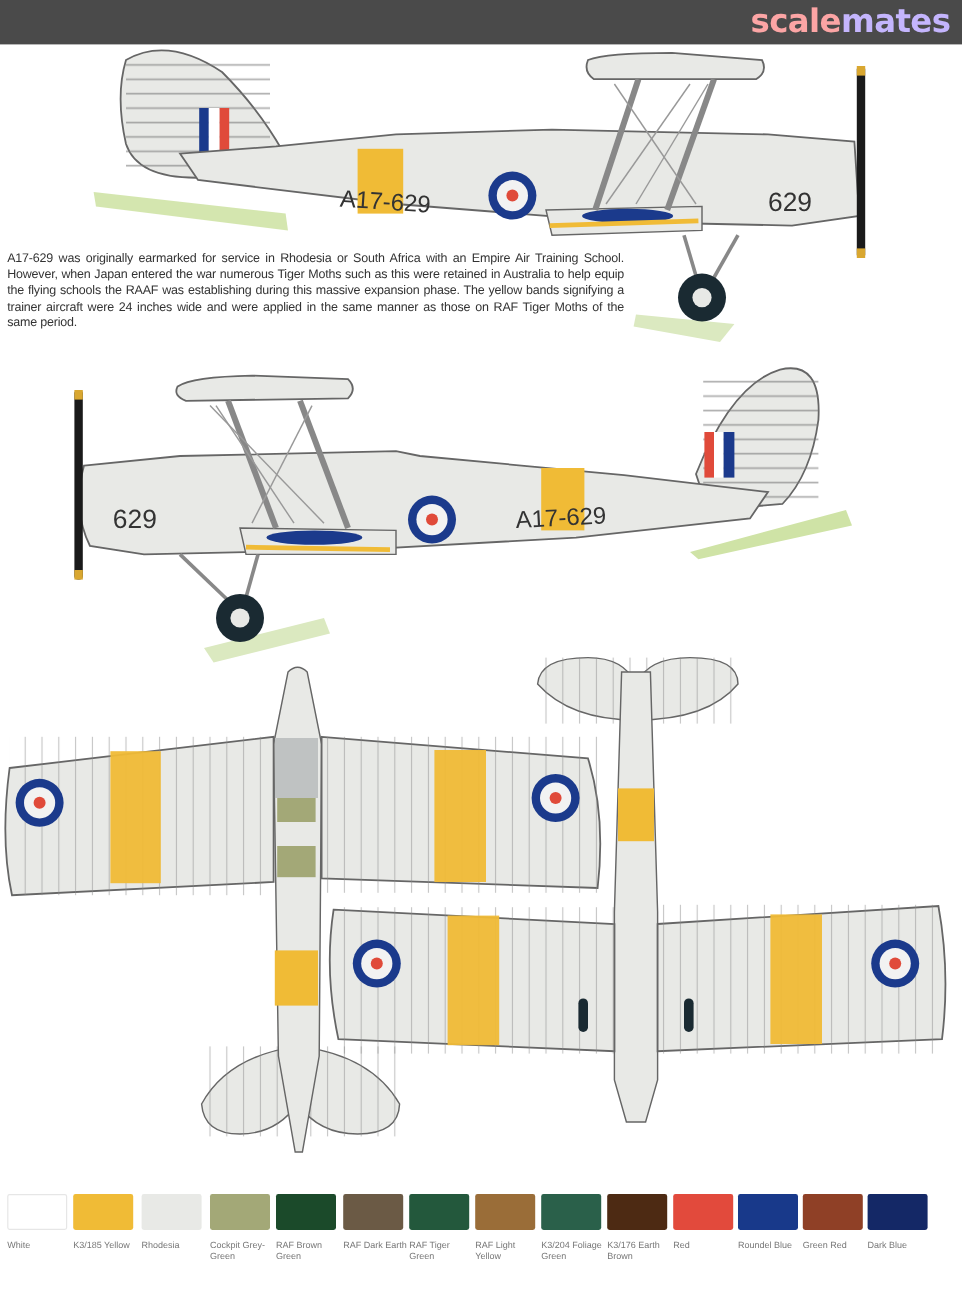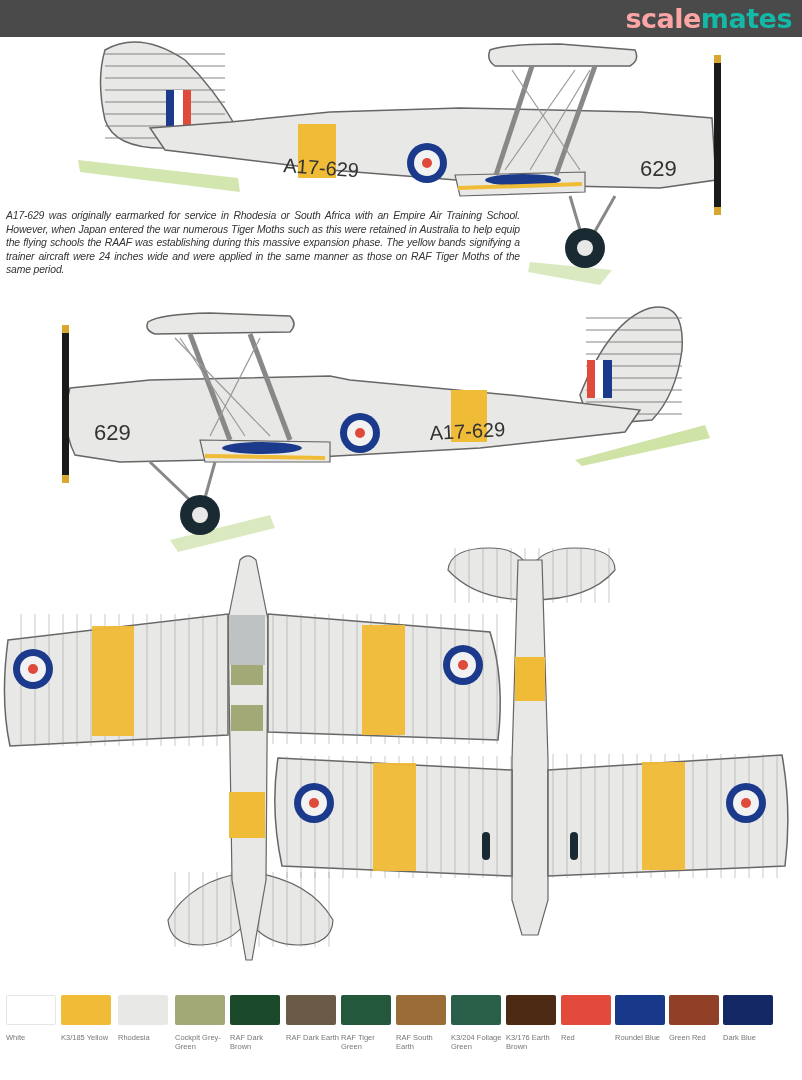--- a/index.html
+++ b/index.html
@@ -7,7 +7,7 @@
   .topbar{position:absolute;left:0;top:0;width:802px;height:37px;background:#4a4a4a;}
   .logo{position:absolute;right:10px;top:2px;font-family:"DejaVu Sans",sans-serif;font-weight:bold;font-size:27px;letter-spacing:-0.5px;line-height:34px;}
   .logo .a{color:#fca5a5;}
-  .logo .b{color:#14b8a6;text-align:right;}
+  .logo .b{color:#c4b5fd;text-align:right;}
   .caption{position:absolute;left:6px;top:209px;width:514px;font-size:10.4px;line-height:13.5px;color:#333;text-align:justify;letter-spacing:-0.15px;font-style:italic;}
   svg.art{position:absolute;left:0;top:0;}
   .palette{position:absolute;left:0;top:995px;width:696px;height:85px;}

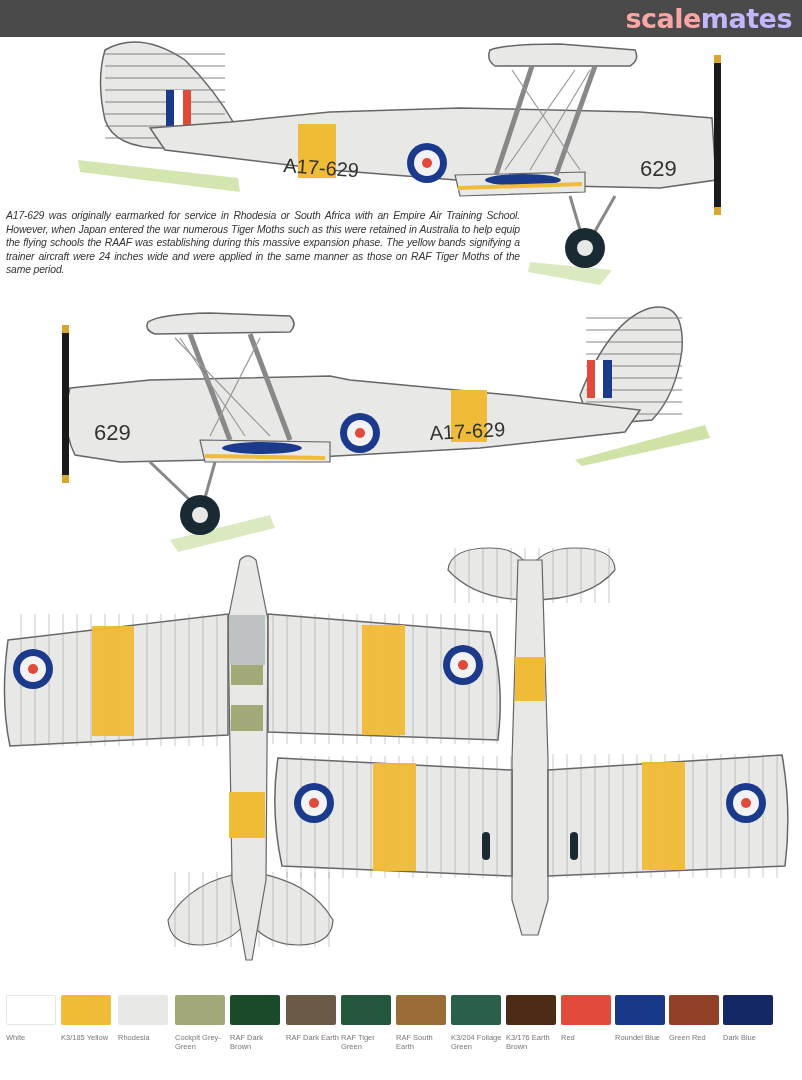--- a/index.html
+++ b/index.html
@@ -8,7 +8,7 @@
   .logo{position:absolute;right:10px;top:2px;font-family:"DejaVu Sans",sans-serif;font-weight:bold;font-size:27px;letter-spacing:-0.5px;line-height:34px;}
   .logo .a{color:#fca5a5;}
   .logo .b{color:#c4b5fd;text-align:right;}
-  .caption{position:absolute;left:6px;top:209px;width:514px;font-size:10.4px;line-height:13.5px;color:#333;text-align:justify;letter-spacing:-0.15px;font-style:italic;}
+  .caption{position:absolute;left:6px;top:209px;width:514px;font-size:10.4px;line-height:13.5px;color:#333;text-align:justify;letter-spacing:-0.15px;}
   svg.art{position:absolute;left:0;top:0;}
   .palette{position:absolute;left:0;top:995px;width:696px;height:85px;}
   .sw{position:absolute;top:0;width:50px;}

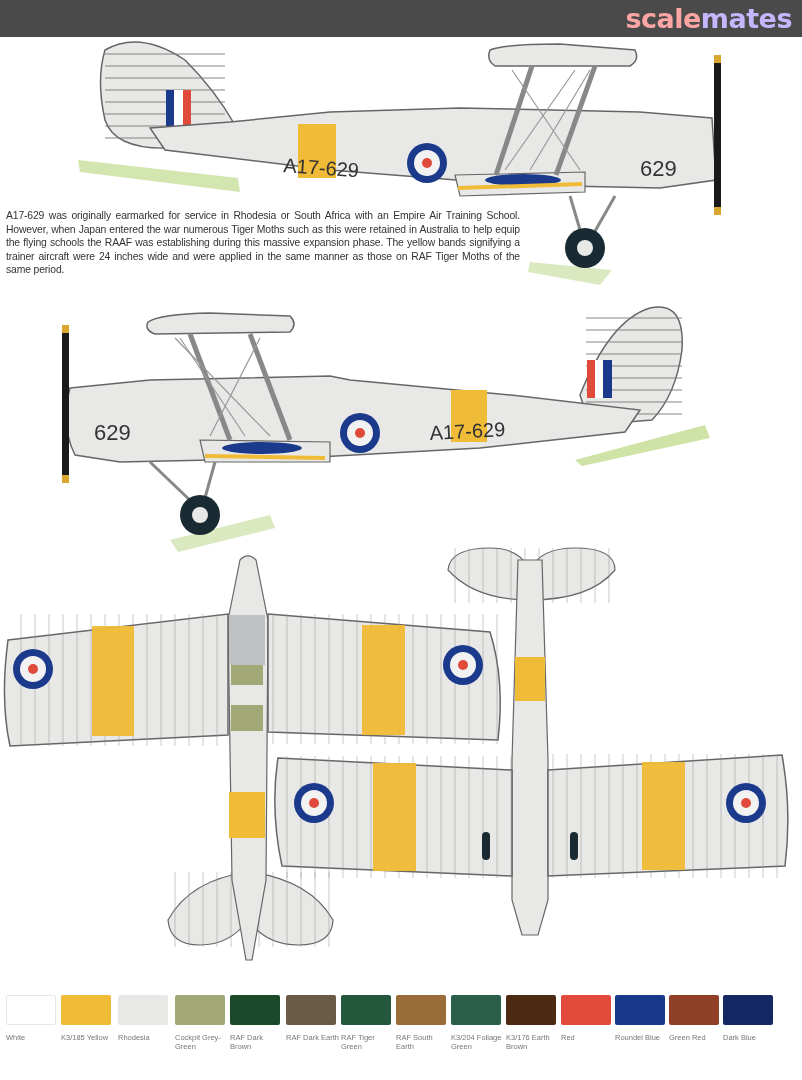--- a/index.html
+++ b/index.html
@@ -188,7 +188,7 @@
     </div>
   <div class="sw" style="left:230px">
       <div class="chip" style="background:#1b4a2a"></div>
-      <div class="lbl">RAF Dark Brown</div>
+      <div class="lbl">RAF Brown Green</div>
     </div>
   <div class="sw" style="left:286px">
       <div class="chip" style="background:#6b5a45"></div>

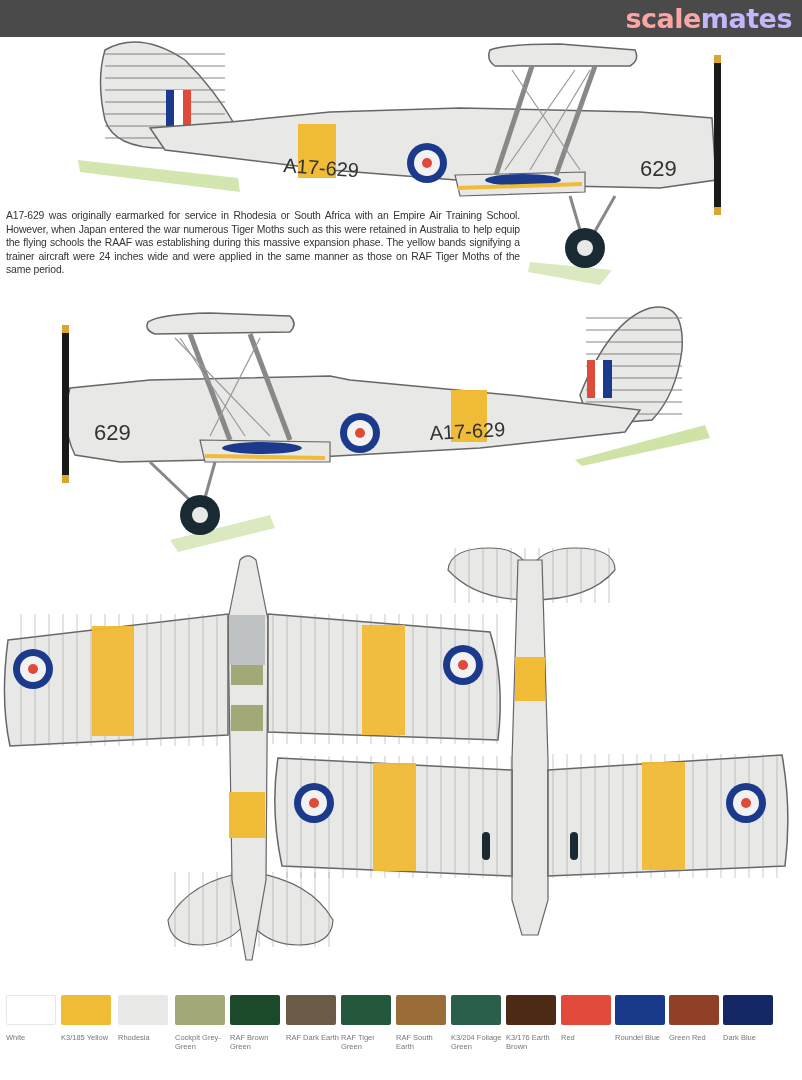--- a/index.html
+++ b/index.html
@@ -200,7 +200,7 @@
     </div>
   <div class="sw" style="left:396px">
       <div class="chip" style="background:#9a6d38"></div>
-      <div class="lbl">RAF South Earth</div>
+      <div class="lbl">RAF Light Yellow</div>
     </div>
   <div class="sw" style="left:451px">
       <div class="chip" style="background:#2a604a"></div>

